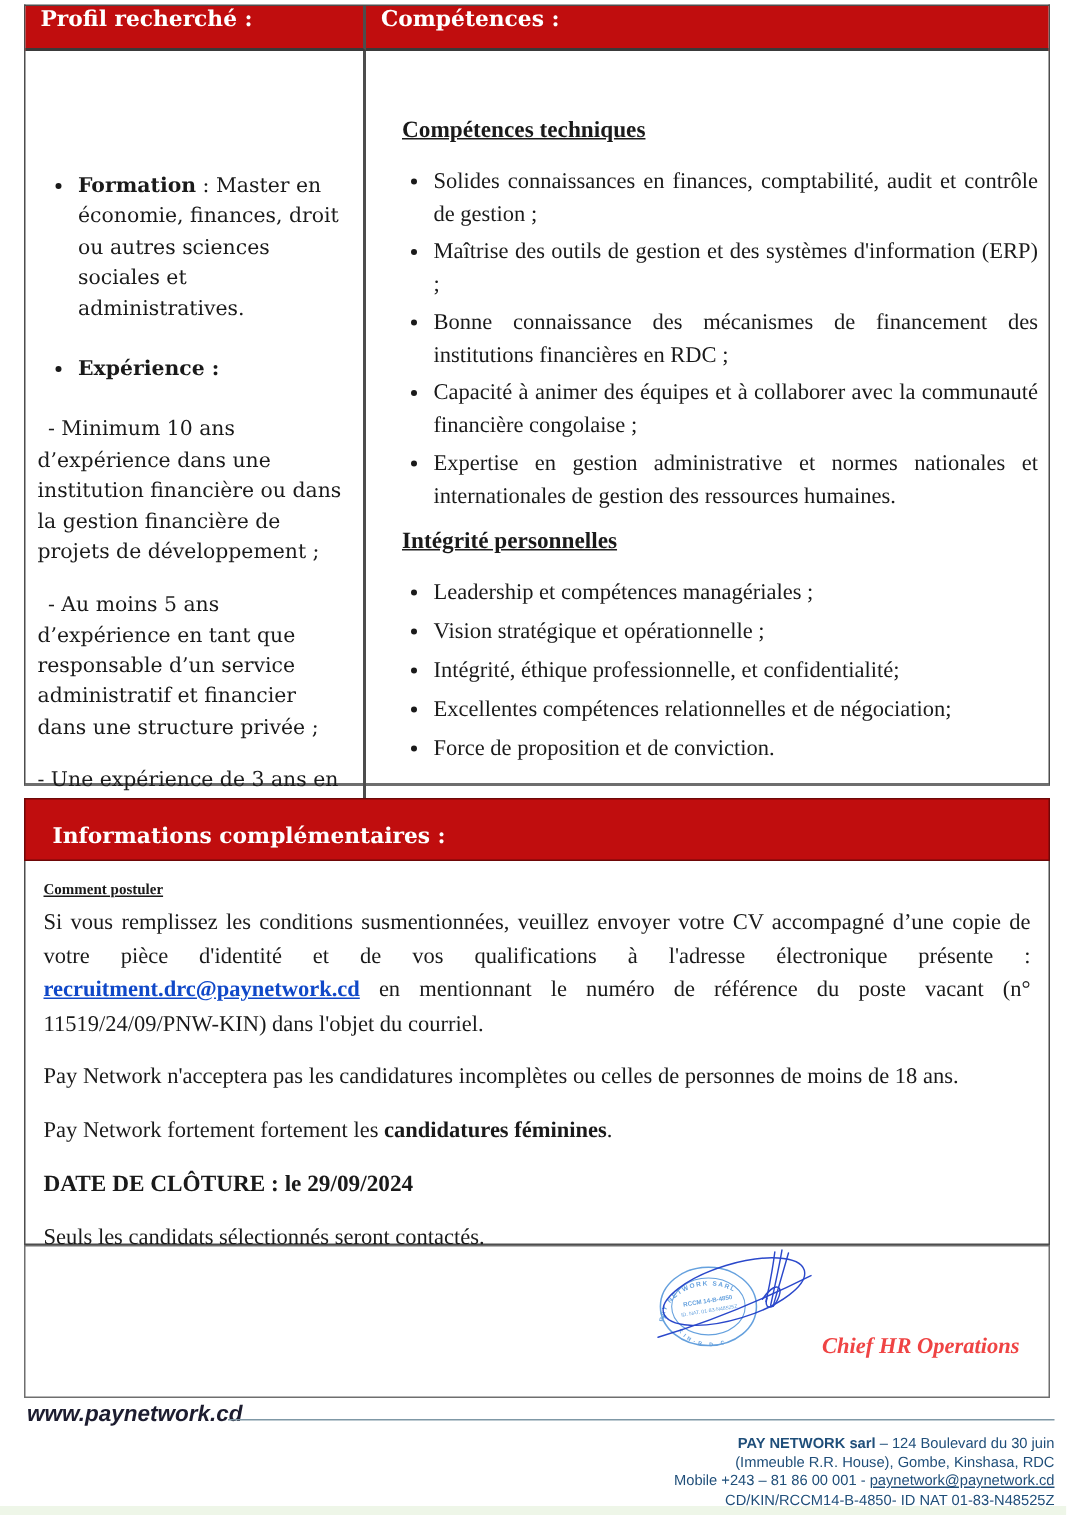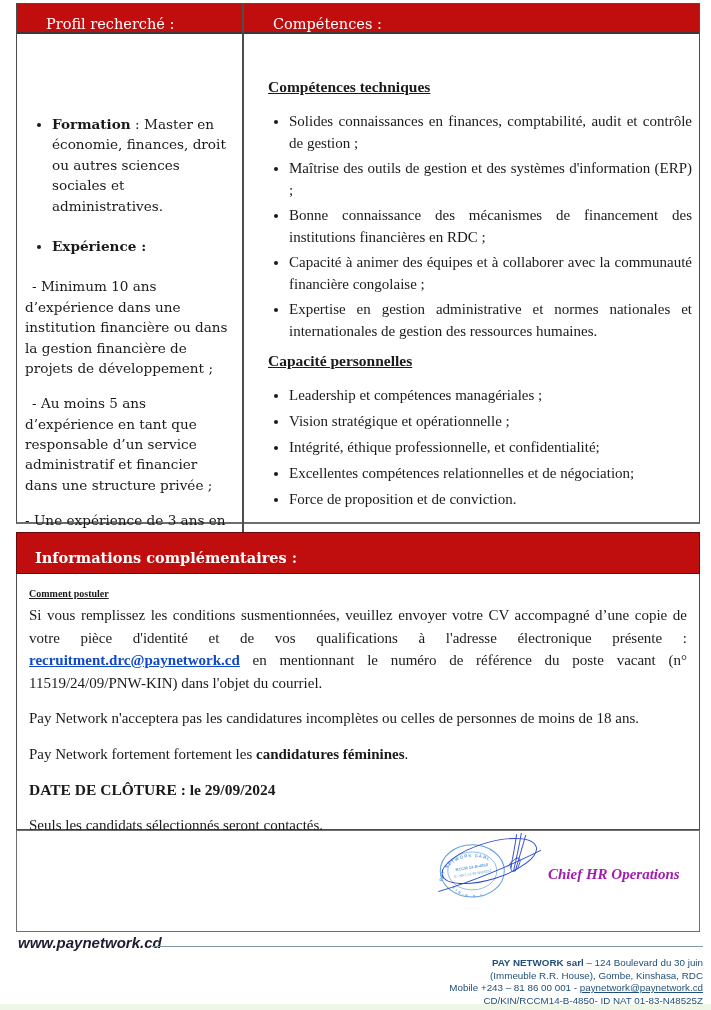--- a/index.html
+++ b/index.html
@@ -17,8 +17,8 @@
   }
   .hdr {
     background:#c00d0e; color:#fff; font-family:"DejaVu Serif", serif;
-    font-weight:normal; font-size:14.5px; display:flex; align-items:flex-end;
-    padding-left:29px; box-sizing:border-box; border-bottom:2px solid #3a3a3a;
+    font-weight:bold; font-size:14.5px; display:flex; align-items:flex-start;
+    padding-left:10px; box-sizing:border-box; border-bottom:2px solid #3a3a3a;
   }
   .colsep { border-right:2px solid #4d4d4d; }
   .leftcell {

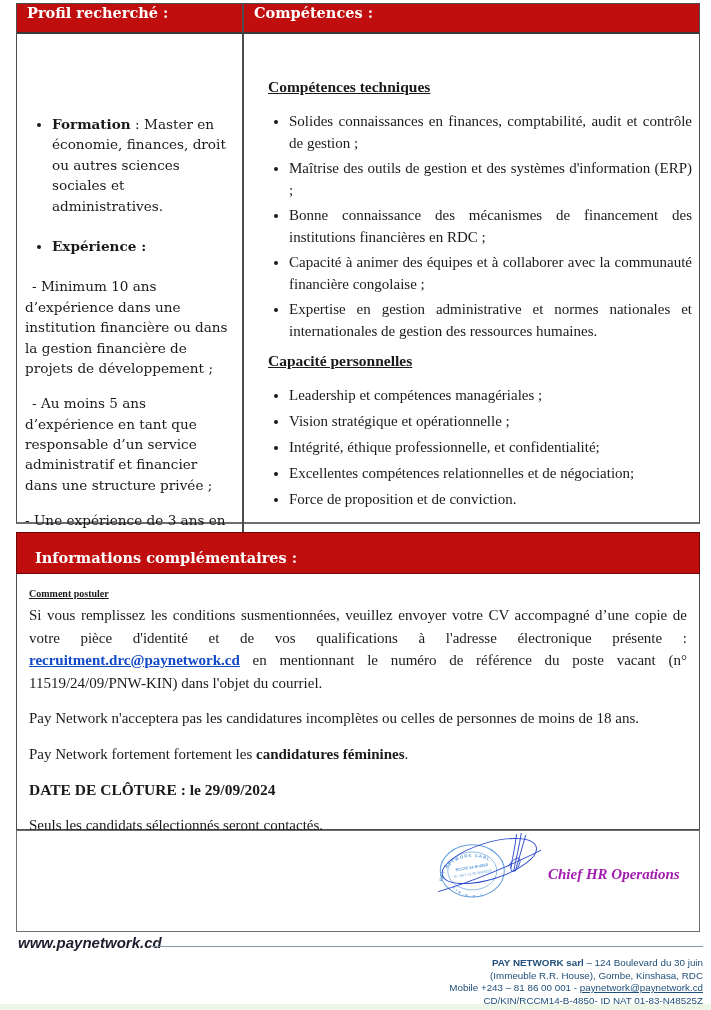--- a/index.html
+++ b/index.html
@@ -112,7 +112,7 @@
         <li>Capacité à animer des équipes et à collaborer avec la communauté financière congolaise ;</li>
         <li>Expertise en gestion administrative et normes nationales et internationales de gestion des ressources humaines.</li>
       </ul>
-      <div class="sechead">Capacité personnelles</div>
+      <div class="sechead">Intégrité personnelles</div>
       <ul class="comp comp2">
         <li>Leadership et compétences managériales ;</li>
         <li>Vision stratégique et opérationnelle ;</li>

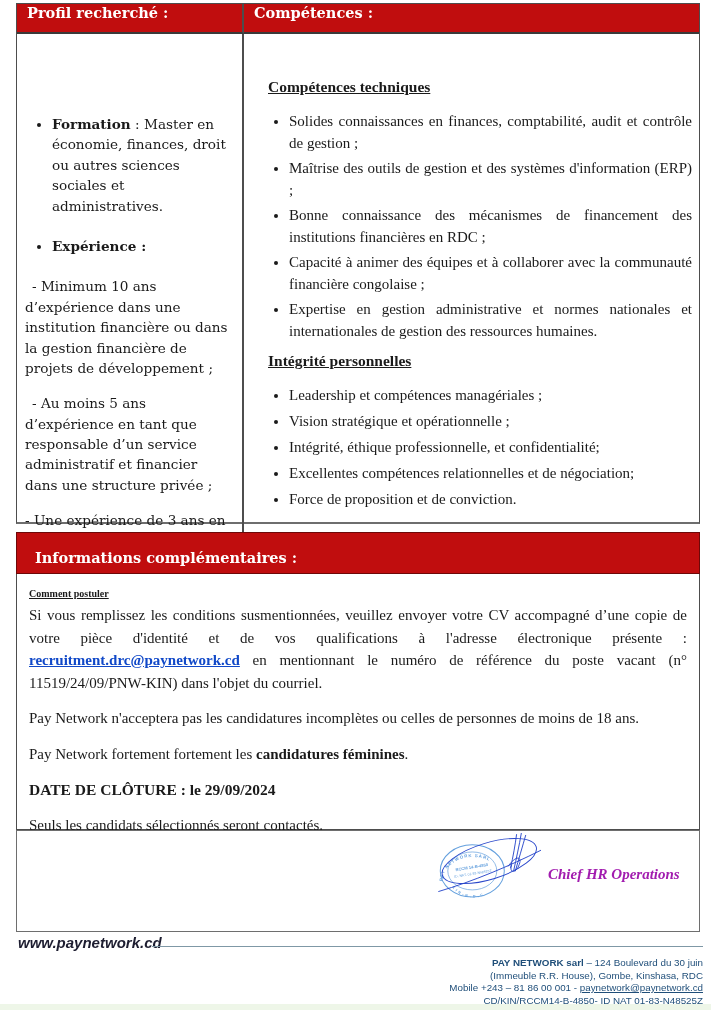--- a/index.html
+++ b/index.html
@@ -60,9 +60,9 @@
     border:1px solid #6e6e6e; box-sizing:border-box; background:#fff;
   }
   .sigtitle {
-    position:absolute; left:548px; top:866px; z-index:3;
+    position:absolute; left:548px; top:890px; z-index:3;
     font-family:"Liberation Serif", serif; font-style:italic; font-weight:bold;
-    font-size:15px; color:#a21caf; white-space:nowrap;text-align:right;
+    font-size:15px; color:#ef4444; white-space:nowrap;text-align:right;
   }
   .stampsvg { position:absolute; left:430px; top:760px; z-index:4; pointer-events:none; }
 

